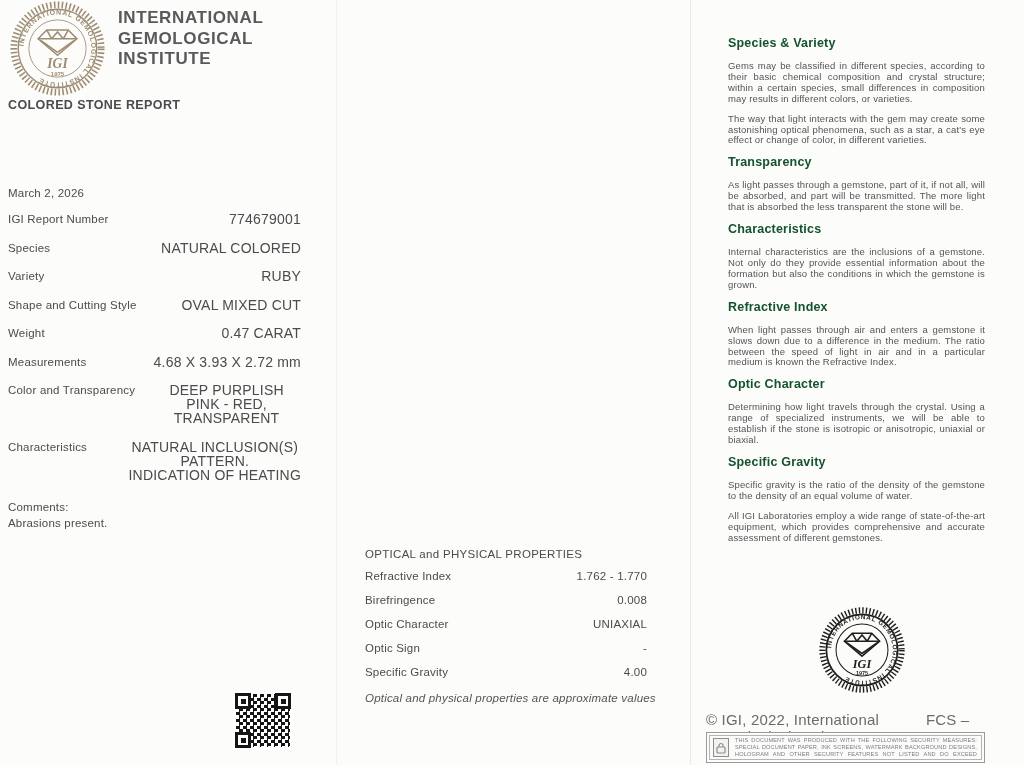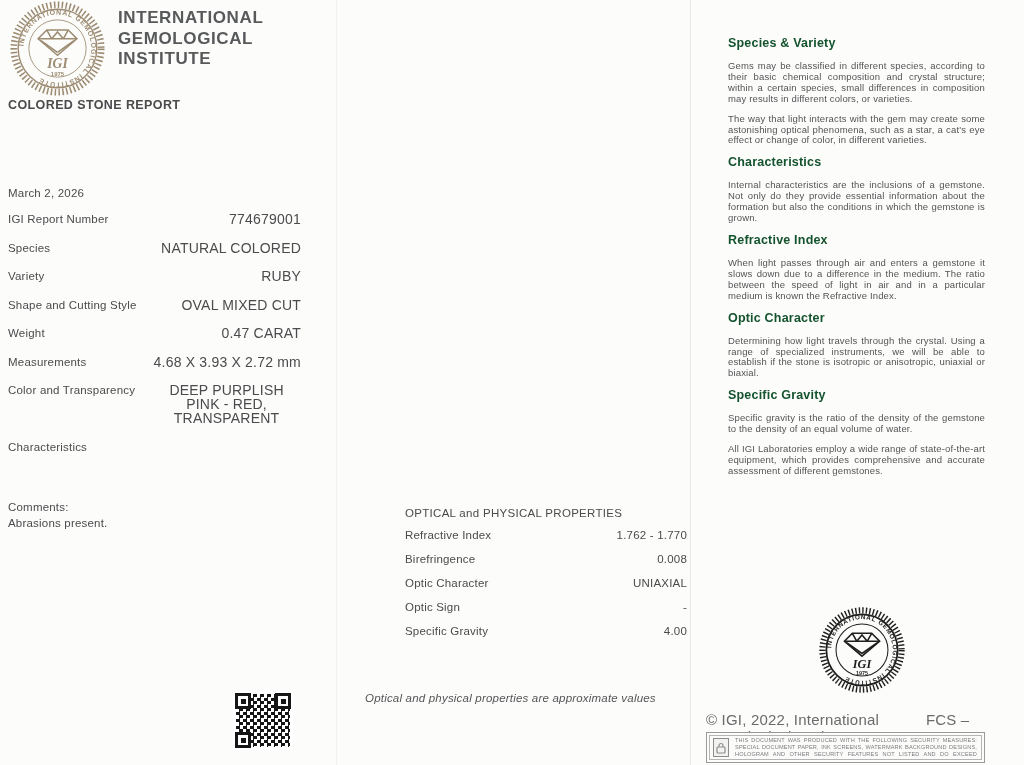--- a/index.html
+++ b/index.html
@@ -206,6 +206,10 @@
     <p class="info-p">The way that light interacts with the gem may create some astonishing optical phenomena, such as a star, a cat's eye effect or change of color, in different varieties.</p>
   </div>
 
+  <div class="info-section">
+    <div class="info-heading">Transparency</div>
+    <p class="info-p">As light passes through a gemstone, part of it, if not all, will be absorbed, and part will be transmitted. The more light that is absorbed the less transparent the stone will be.</p>
+  </div>
 
   <div class="info-section">
     <div class="info-heading">Characteristics</div>

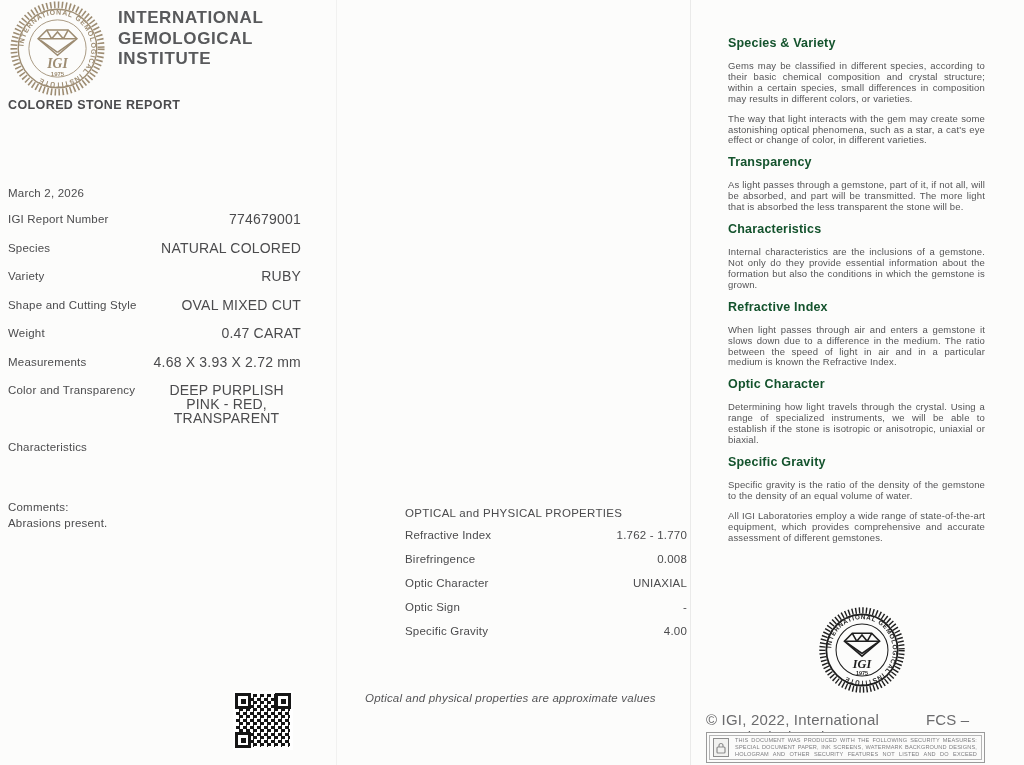--- a/index.html
+++ b/index.html
@@ -155,6 +155,9 @@
   </div>
   <div class="frow">
     <span class="flabel">Characteristics</span>
+    <span class="fvalue">NATURAL INCLUSION(S)
+PATTERN.
+INDICATION OF HEATING</span>
   </div>
 </div>
 

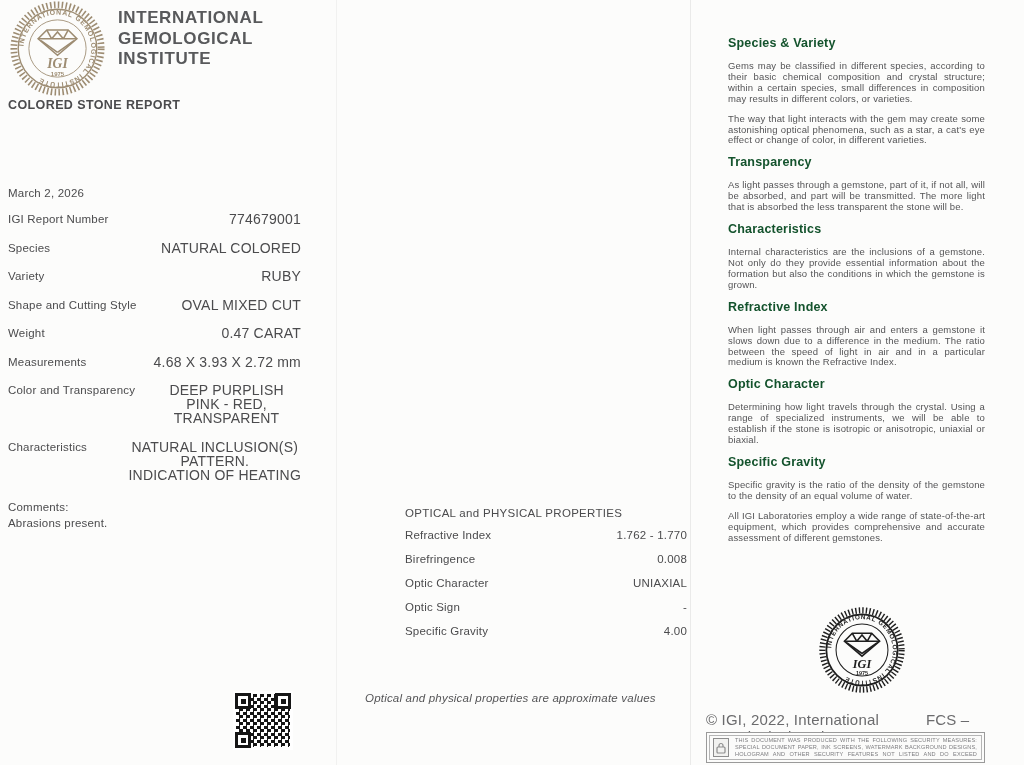--- a/index.html
+++ b/index.html
@@ -41,7 +41,7 @@
   .comments { left:8px; top:500px; font-size:11.5px; line-height:15.5px; letter-spacing:0.2px; }
 
   
-  .optical { left:365px; top:506px; width:282px;margin-left:40px; }
+  .optical { left:365px; top:547px; width:282px; }
   .optical-heading { font-size:11.5px; letter-spacing:0.3px; line-height:14px; margin-bottom:8px; }
   .orow { display:flex; justify-content:space-between; margin-bottom:10px; }
   .olabel, .ovalue { font-size:11.5px; line-height:14px; letter-spacing:0.2px; }

